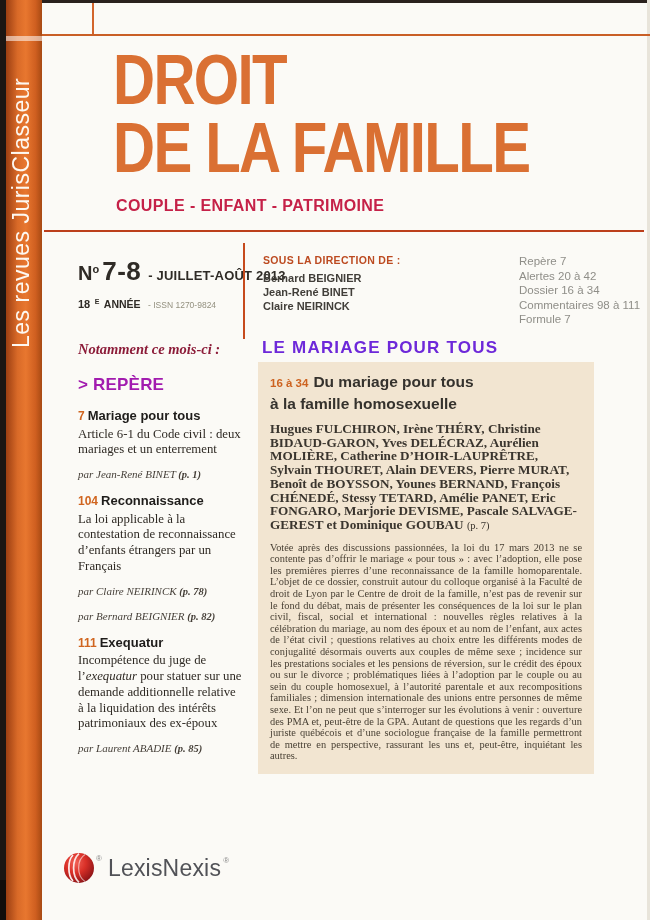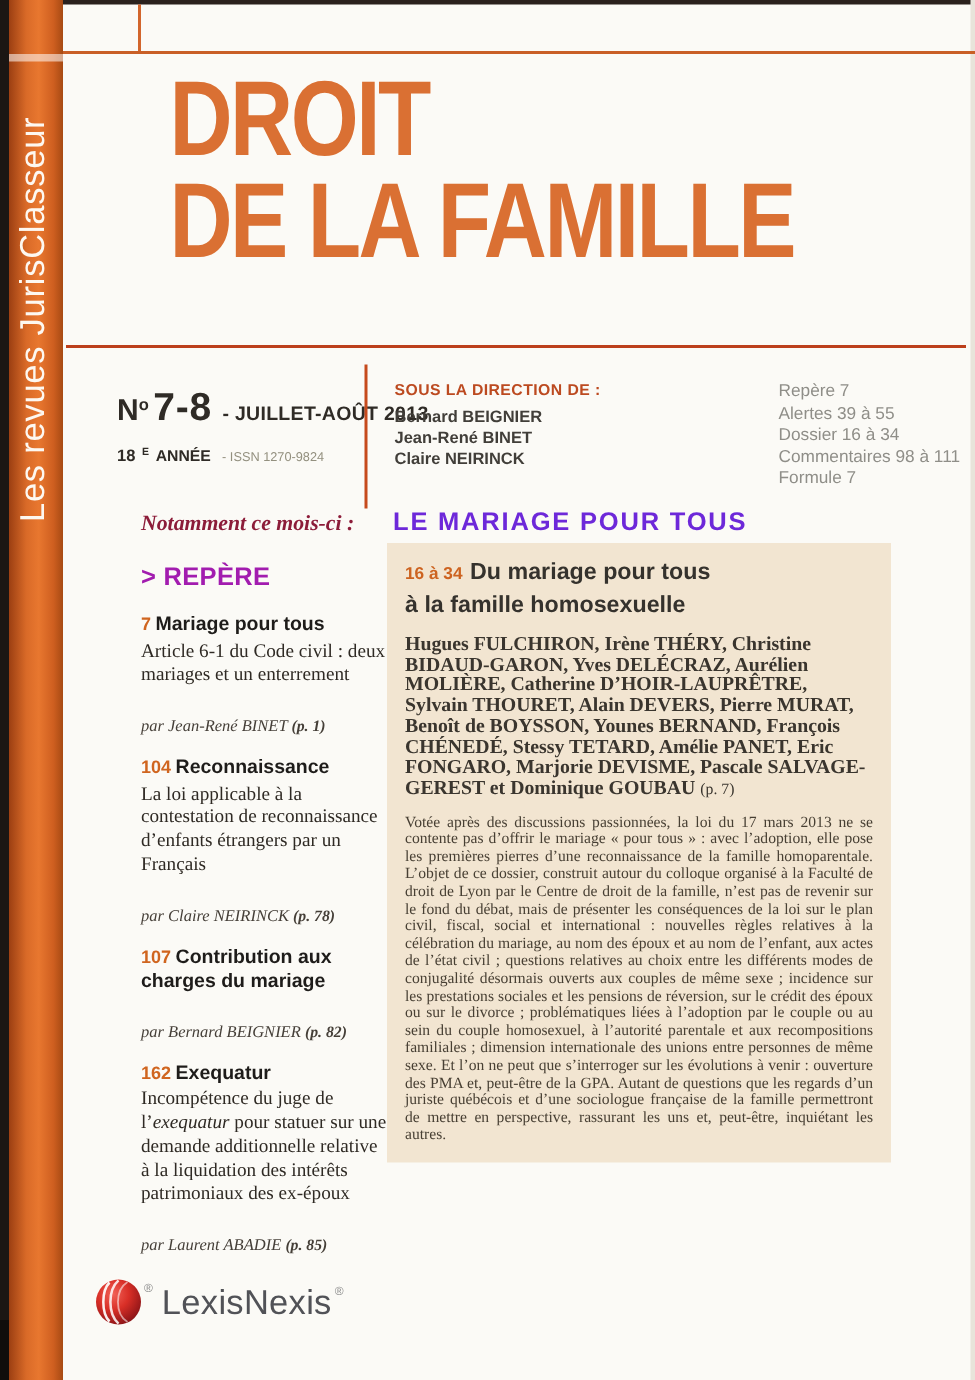--- a/index.html
+++ b/index.html
@@ -110,6 +110,7 @@
     <div>DROIT</div>
     <div>DE LA FAMILLE</div>
   </div>
+  <div class="mast-sub">COUPLE - ENFANT - PATRIMOINE</div>
 
   <div class="rule"></div>
 

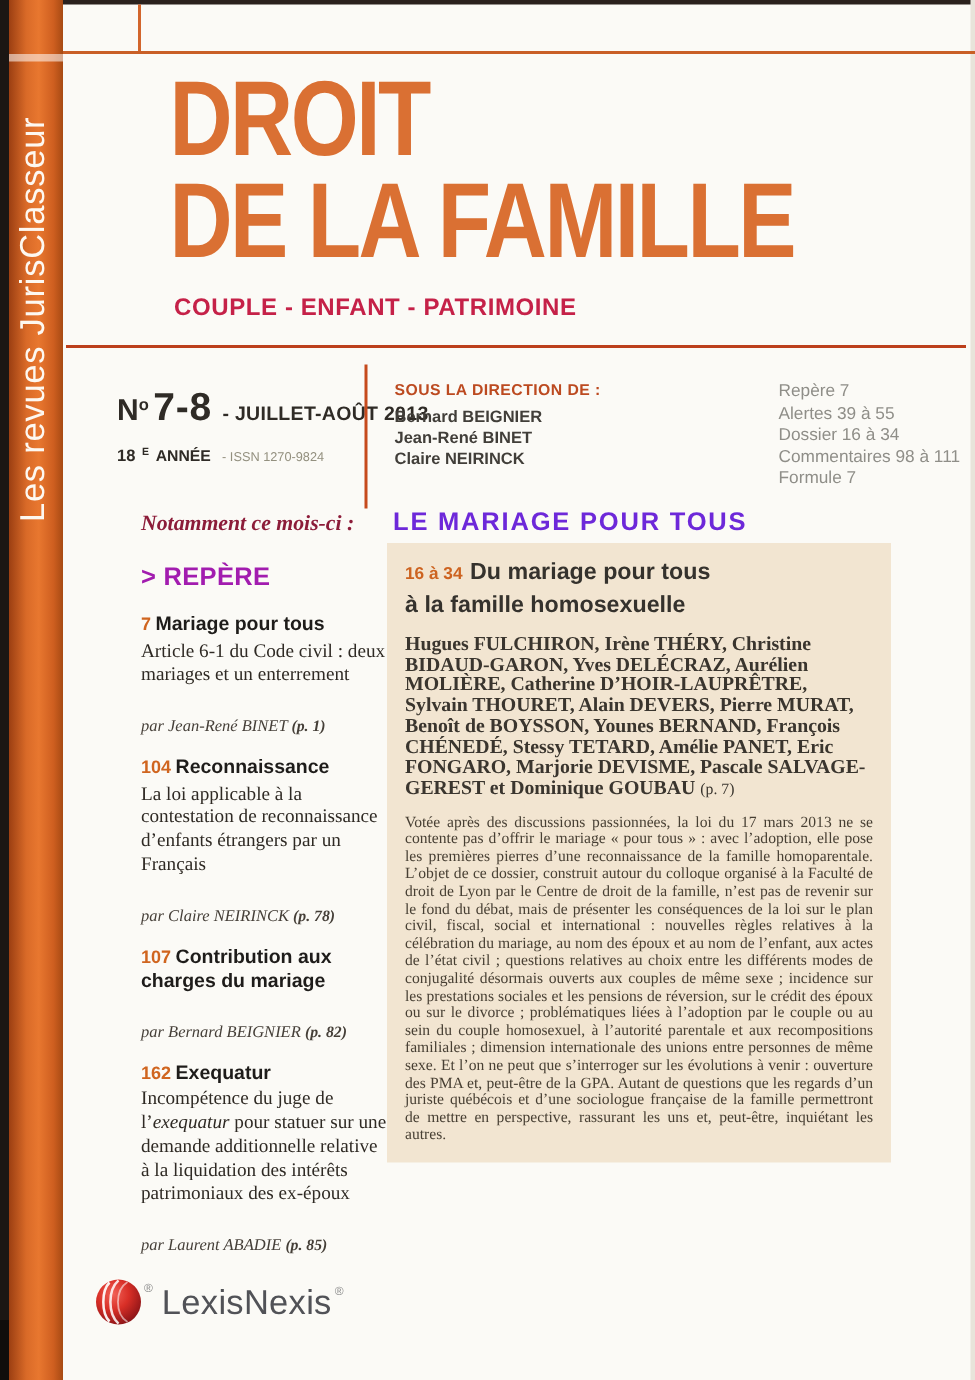--- a/index.html
+++ b/index.html
@@ -142,7 +142,7 @@
 
   <div class="toc">
     <div>Repère 7</div>
-    <div>Alertes 39 à 55</div>
+    <div>Alertes 20 à 42</div>
     <div>Dossier 16 à 34</div>
     <div>Commentaires 98 à 111</div>
     <div>Formule 7</div>

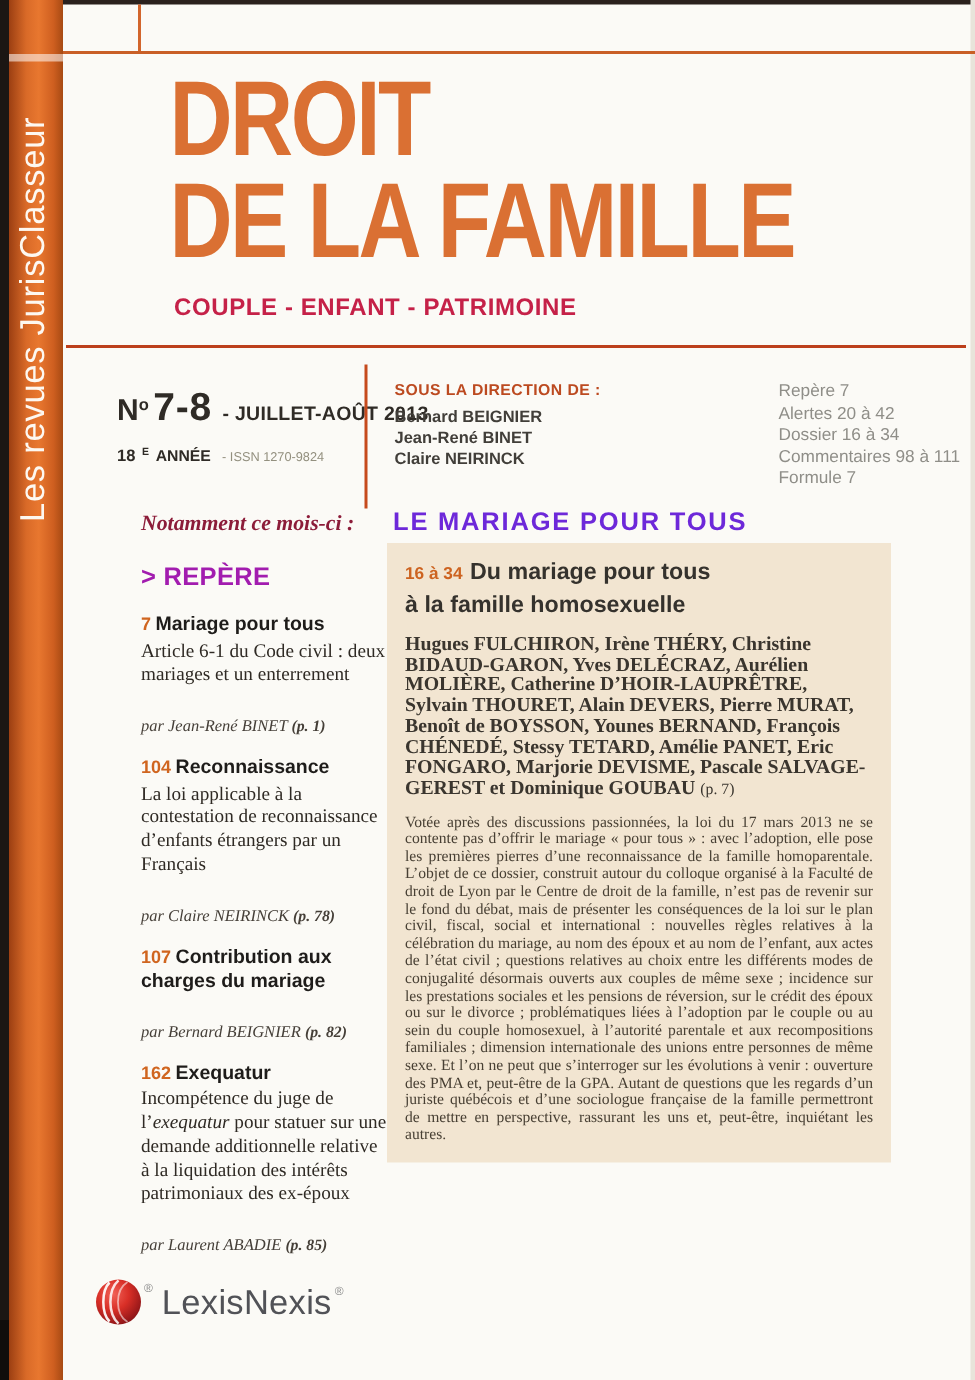--- a/index.html
+++ b/index.html
@@ -55,7 +55,7 @@
   .toc{position:absolute;left:519px;top:254px;font-size:11.5px;color:#8f8e88;line-height:14.5px;}
 
   
-  .sidebar{position:absolute;left:94px;top:341px;width:165px;}
+  .sidebar{position:absolute;left:78px;top:341px;width:165px;}
   .sb-head{font-family:"Liberation Serif",serif;font-style:italic;font-weight:bold;
            font-size:14.5px;color:#8c1c39;}
   .sb-sec{font-size:17px;font-weight:bold;color:#a21caf;letter-spacing:.2px;margin-top:17px;}

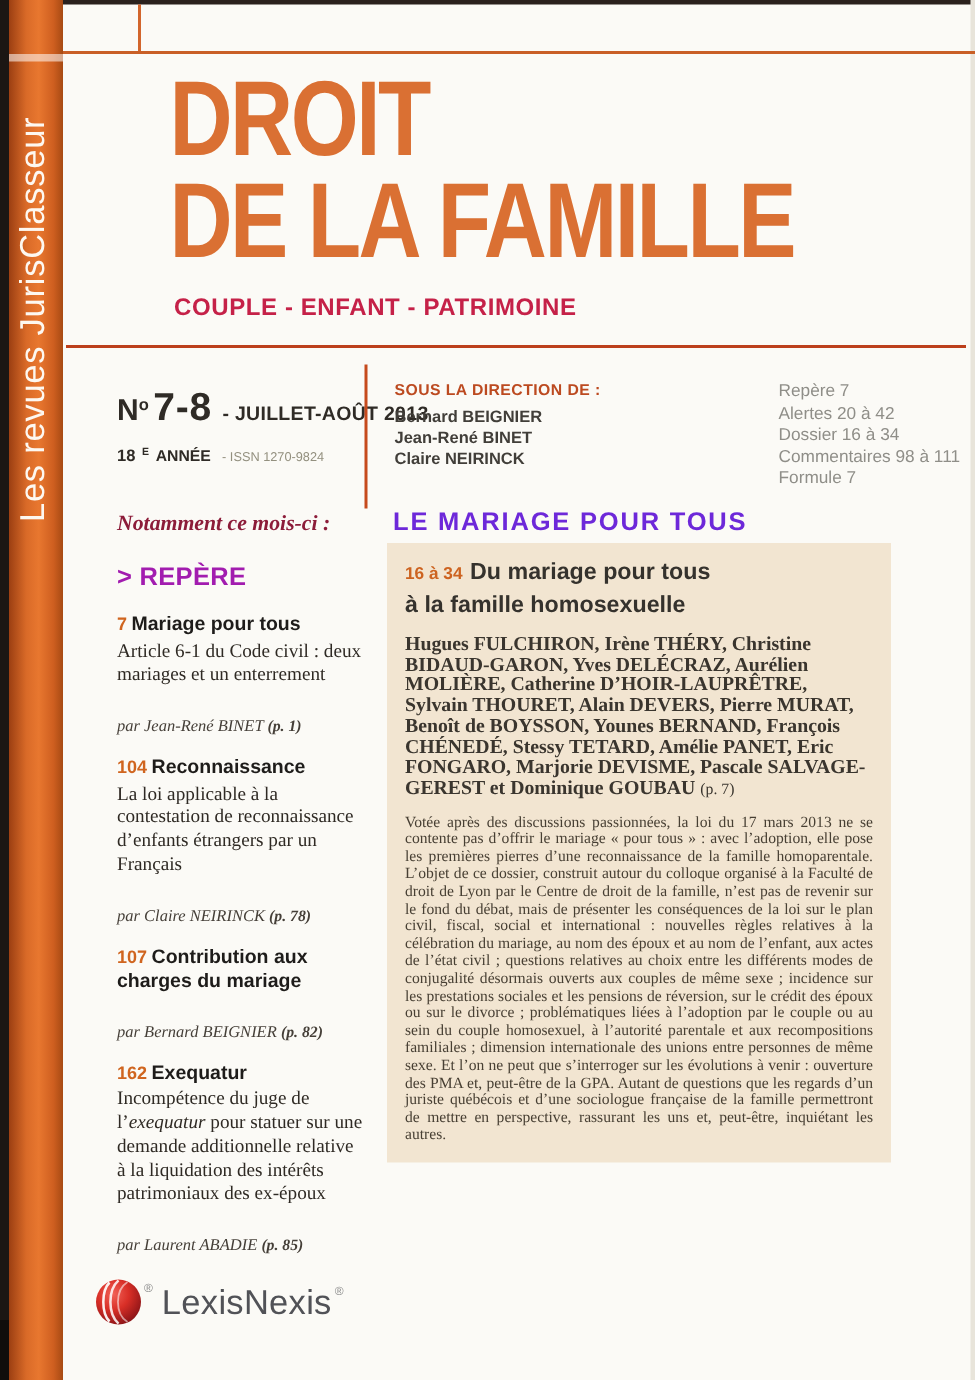--- a/index.html
+++ b/index.html
@@ -65,7 +65,7 @@
   .it-desc{font-family:"Liberation Serif",serif;font-size:12.8px;line-height:15.8px;
            color:#2f2a24;margin-top:2px;}
   .it-by{font-family:"Liberation Serif",serif;font-style:italic;font-size:11px;
-         color:#453f38;margin-top:20px;}
+         color:#453f38;margin-top:10px;}
   .it-page{font-weight:bold;font-size:10.5px;}
 
   

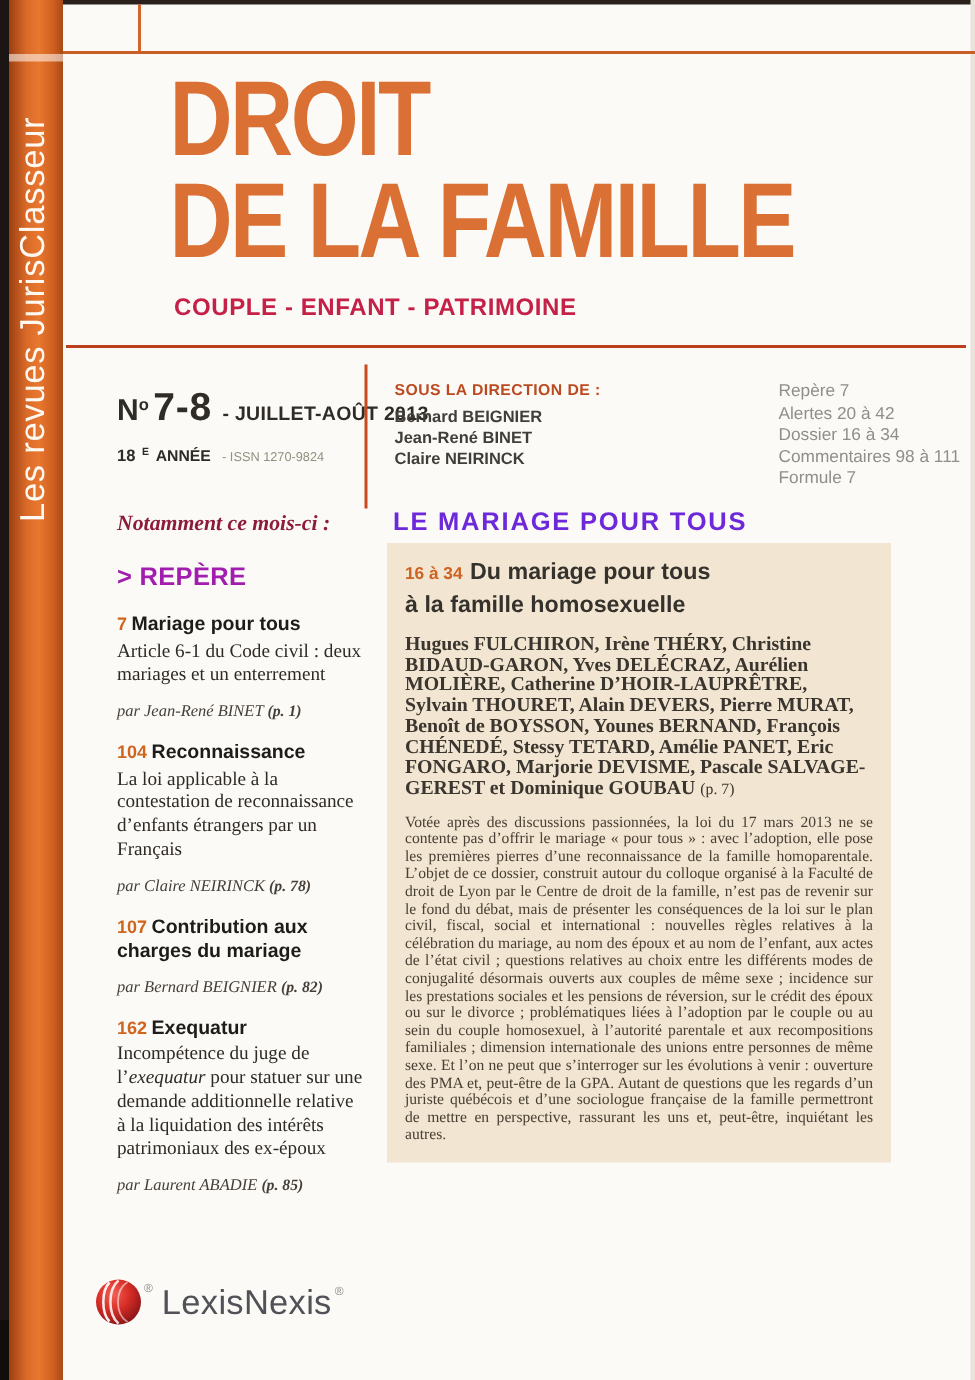--- a/index.html
+++ b/index.html
@@ -164,7 +164,6 @@
       <div class="it-by"><span>par Claire NEIRINCK </span><span class="it-page">(p. 78)</span></div>
     </div>
     <div class="sb-item">
-      <div class="it-title"><span class="it-num">107</span><span>Contribution aux charges du mariage</span></div>
       <div class="it-by"><span>par Bernard BEIGNIER </span><span class="it-page">(p. 82)</span></div>
     </div>
     <div class="sb-item">

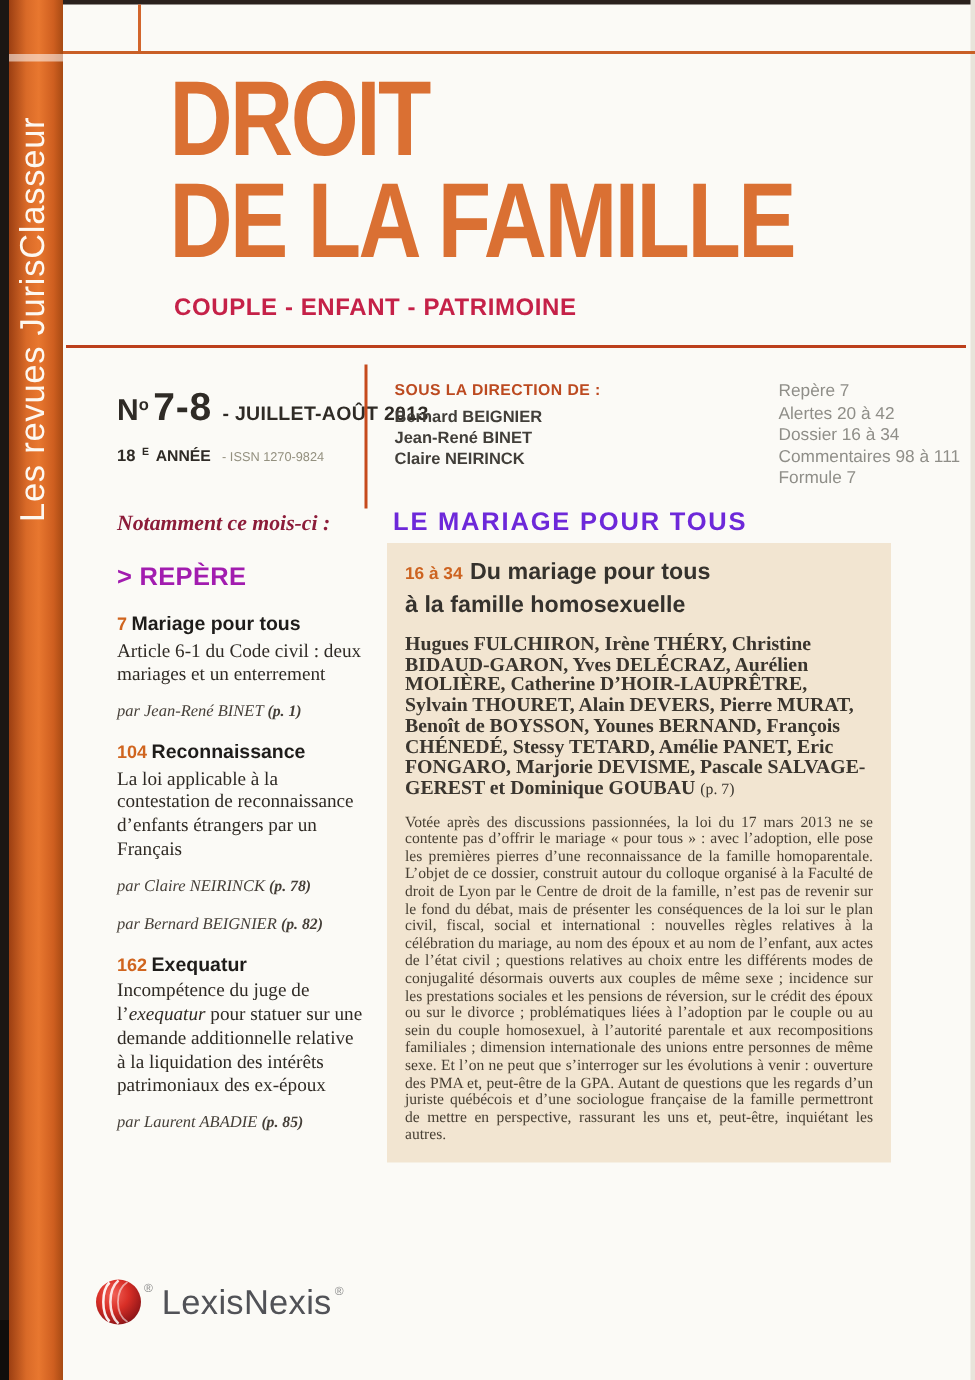--- a/index.html
+++ b/index.html
@@ -167,7 +167,7 @@
       <div class="it-by"><span>par Bernard BEIGNIER </span><span class="it-page">(p. 82)</span></div>
     </div>
     <div class="sb-item">
-      <div class="it-title"><span class="it-num">162</span><span>Exequatur</span></div>
+      <div class="it-title"><span class="it-num">111</span><span>Exequatur</span></div>
       <div class="it-desc"><span>Incompétence du juge de l’</span><i>exequatur</i><span> pour statuer sur une demande additionnelle relative à la liquidation des intérêts patrimoniaux des ex-époux</span></div>
       <div class="it-by"><span>par Laurent ABADIE </span><span class="it-page">(p. 85)</span></div>
     </div>

